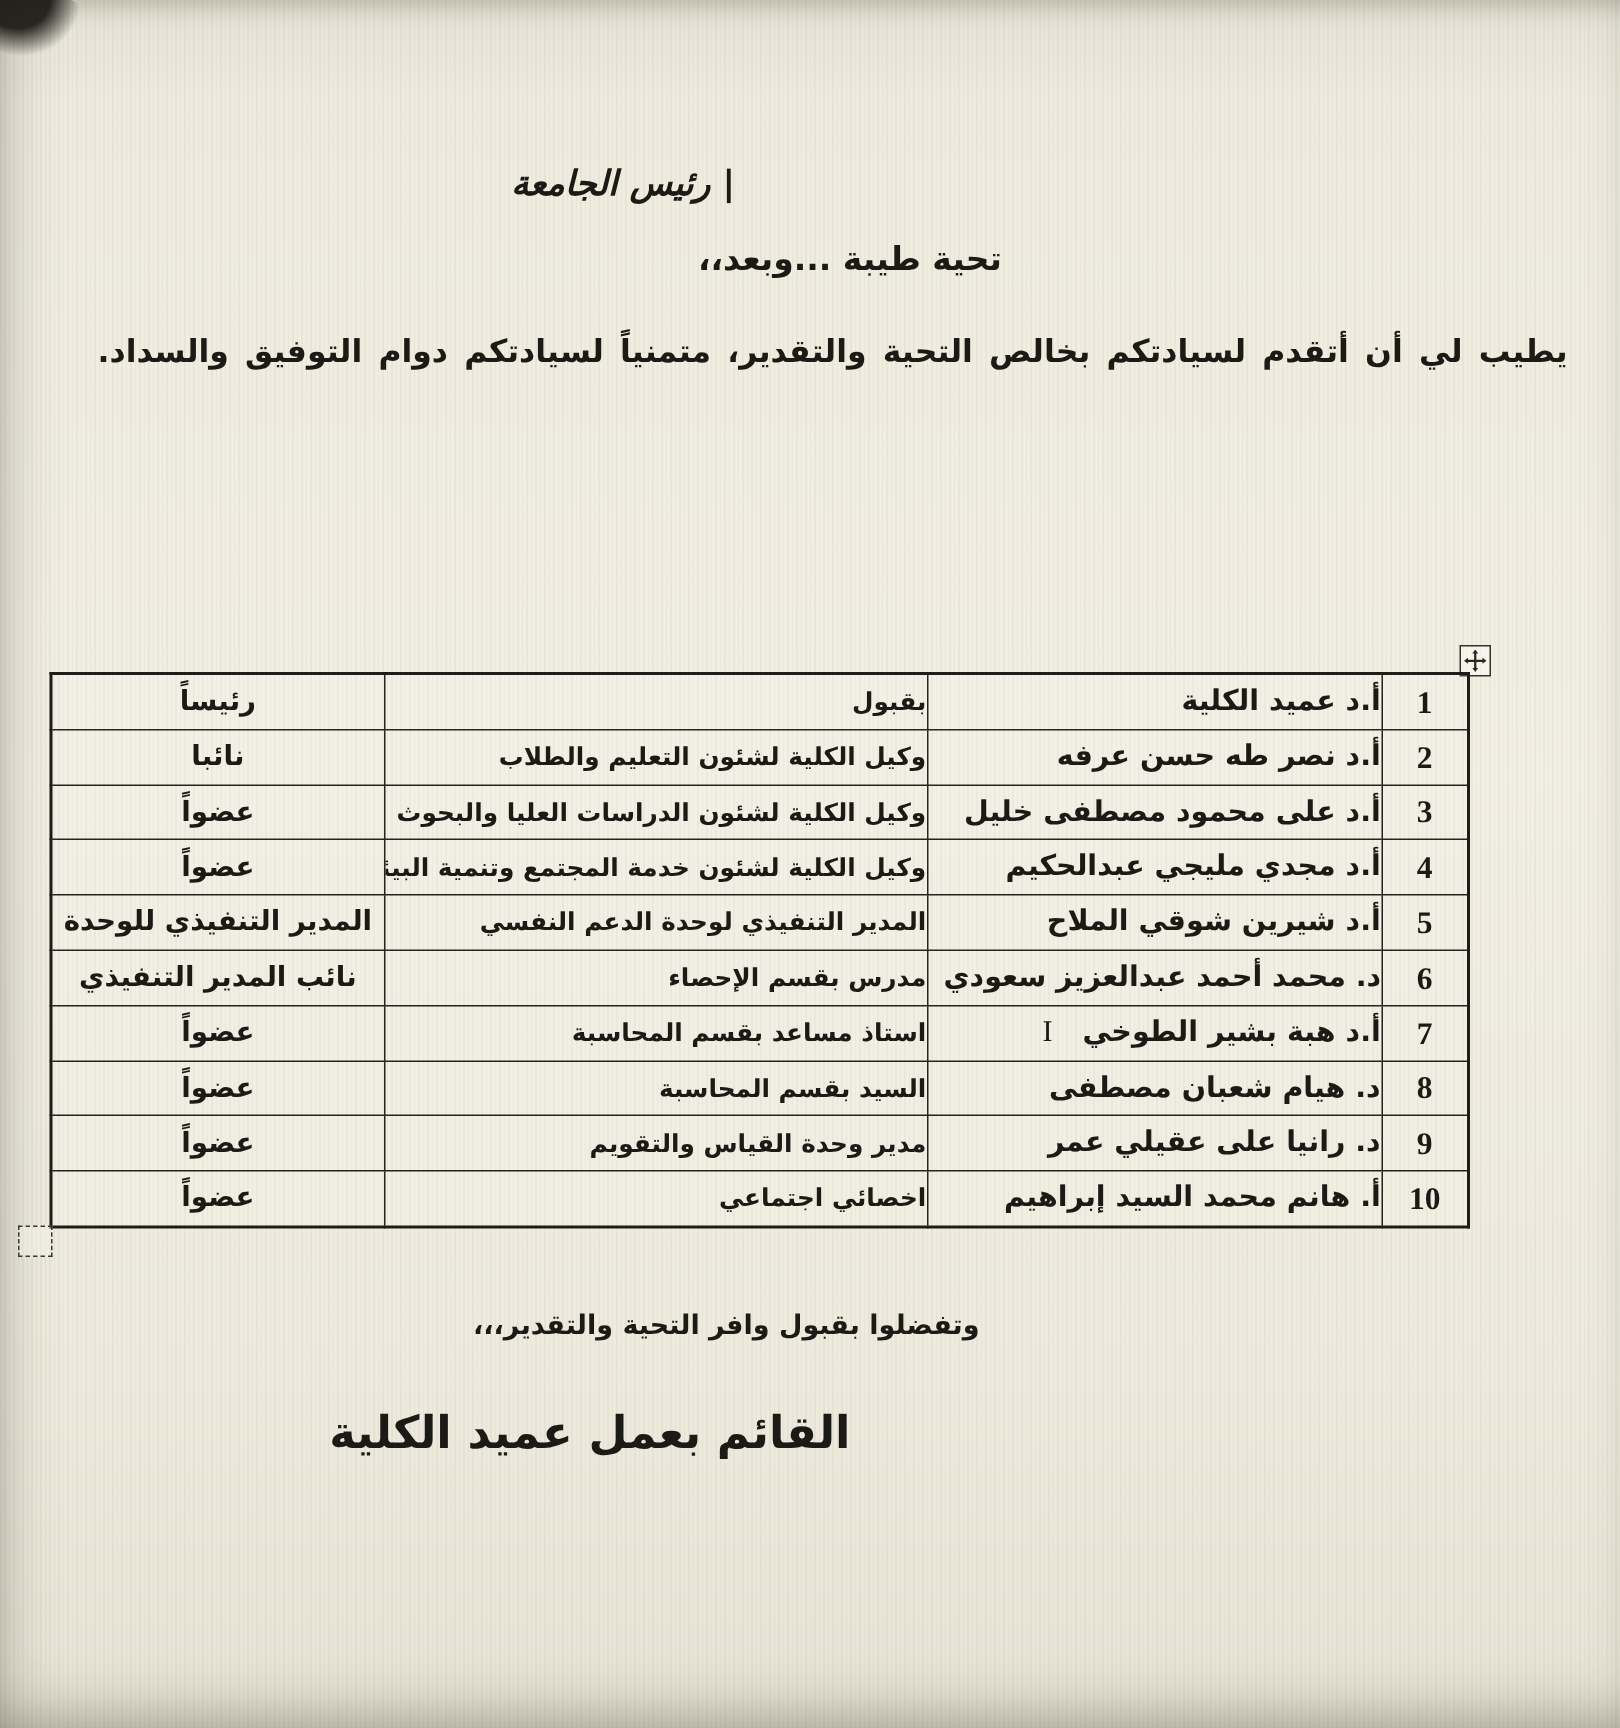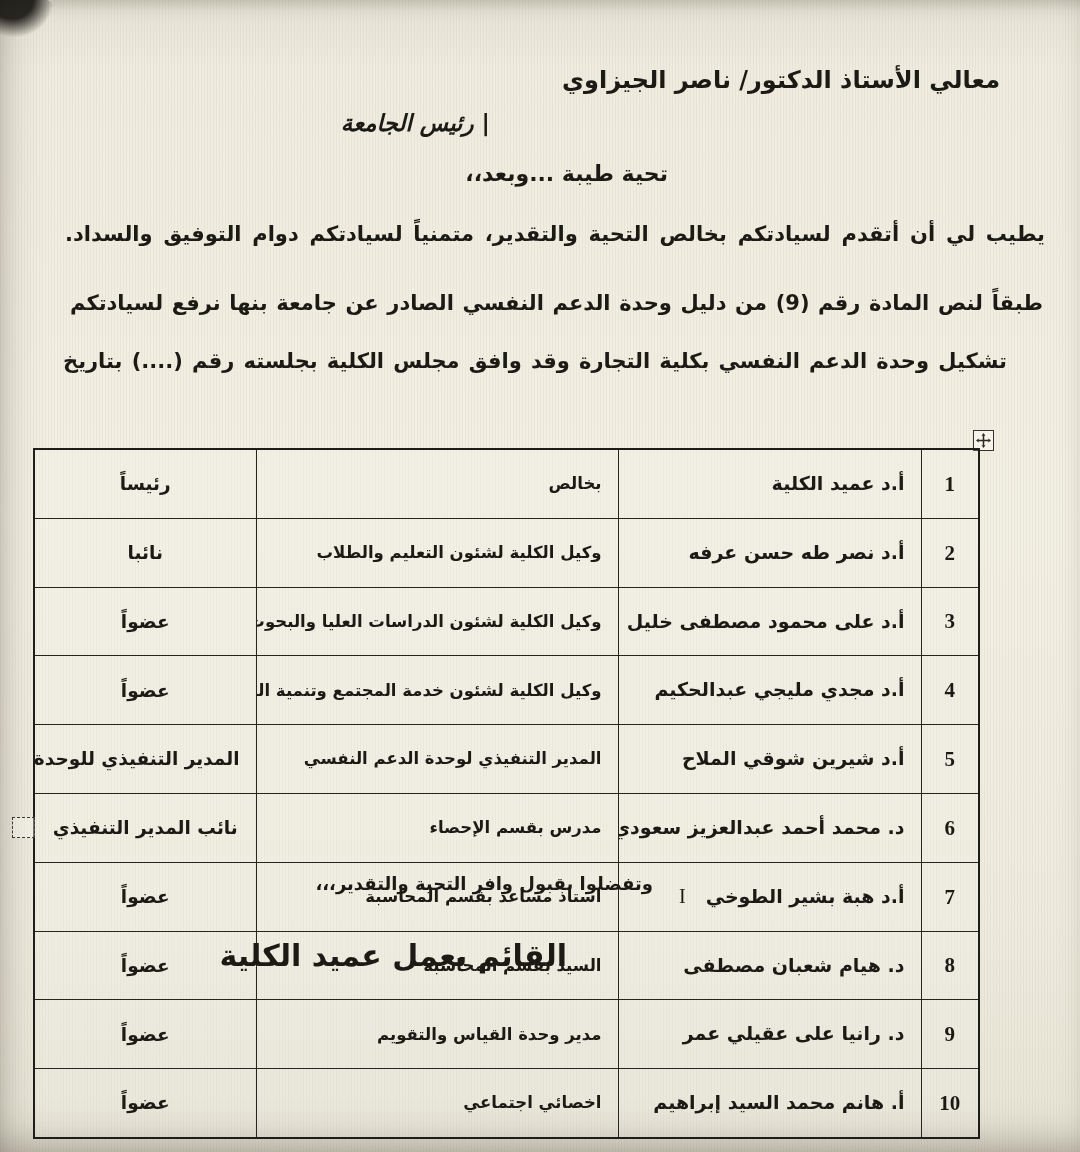--- a/index.html
+++ b/index.html
@@ -56,7 +56,6 @@
 
   <div class="smudge"></div>
 
-  <div class="txt" style="right:80px;top:66px;font-size:24px;">معالي الأستاذ الدكتور/ ناصر الجيزاوي</div>
 
   <div class="txt" style="right:590px;top:110px;font-size:23px;font-style:italic;">
     <span>|</span>

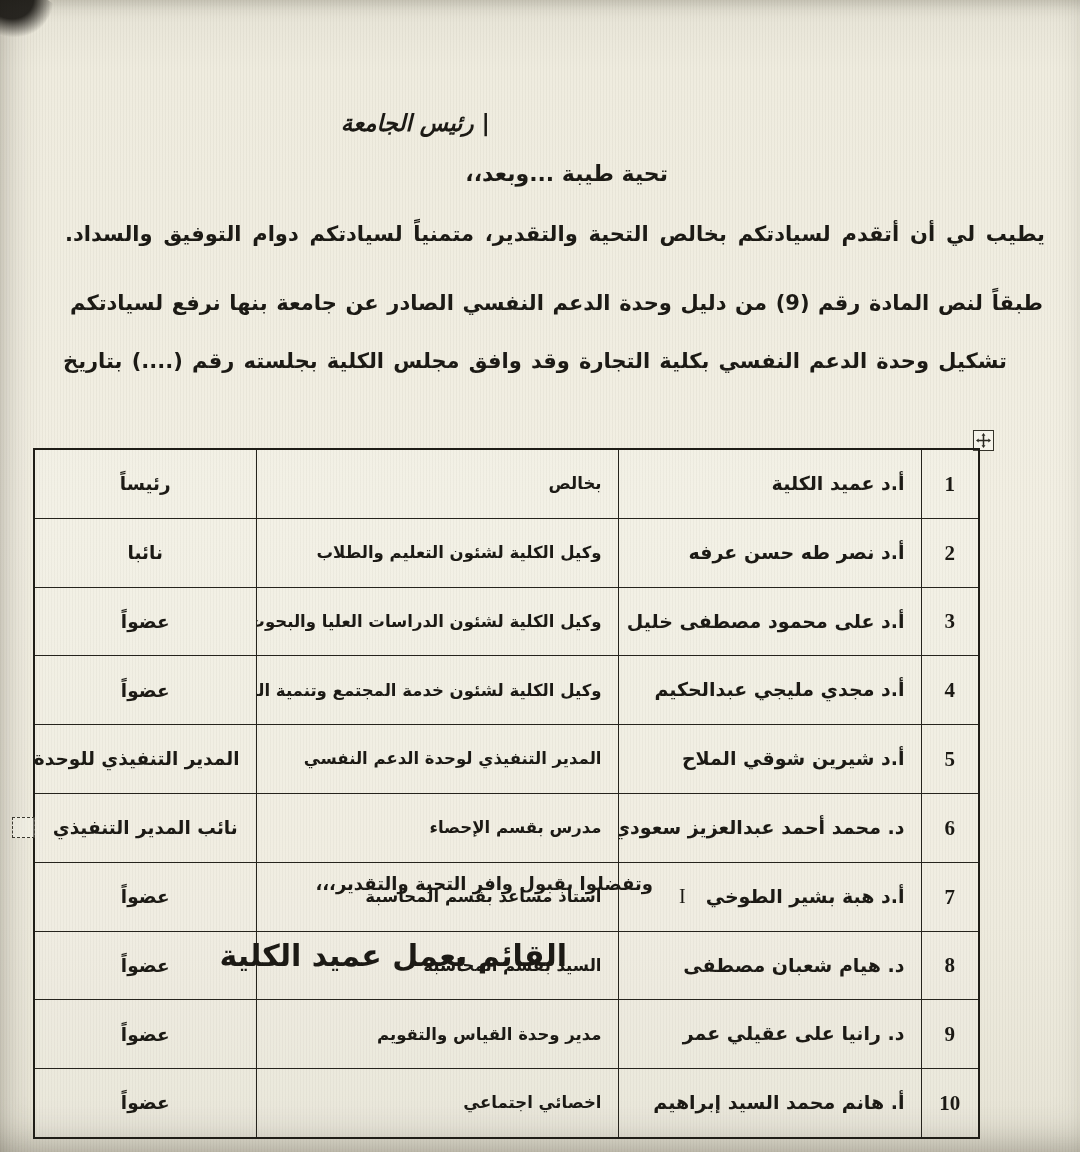--- a/index.html
+++ b/index.html
@@ -66,7 +66,6 @@
 
   <div class="txt just" style="left:65px;top:222px;width:980px;font-size:21px;">يطيب لي أن أتقدم لسيادتكم بخالص التحية والتقدير، متمنياً لسيادتكم دوام التوفيق والسداد.</div>
 
-  <div class="txt just" style="left:70px;top:291px;width:973px;font-size:21px;">طبقاً لنص المادة رقم (9) من دليل وحدة الدعم النفسي الصادر عن جامعة بنها نرفع لسيادتكم</div>
 
   <div class="txt just" style="left:63px;top:349px;width:944px;font-size:21px;">تشكيل وحدة الدعم النفسي بكلية التجارة وقد وافق مجلس الكلية بجلسته رقم (....) بتاريخ</div>
 

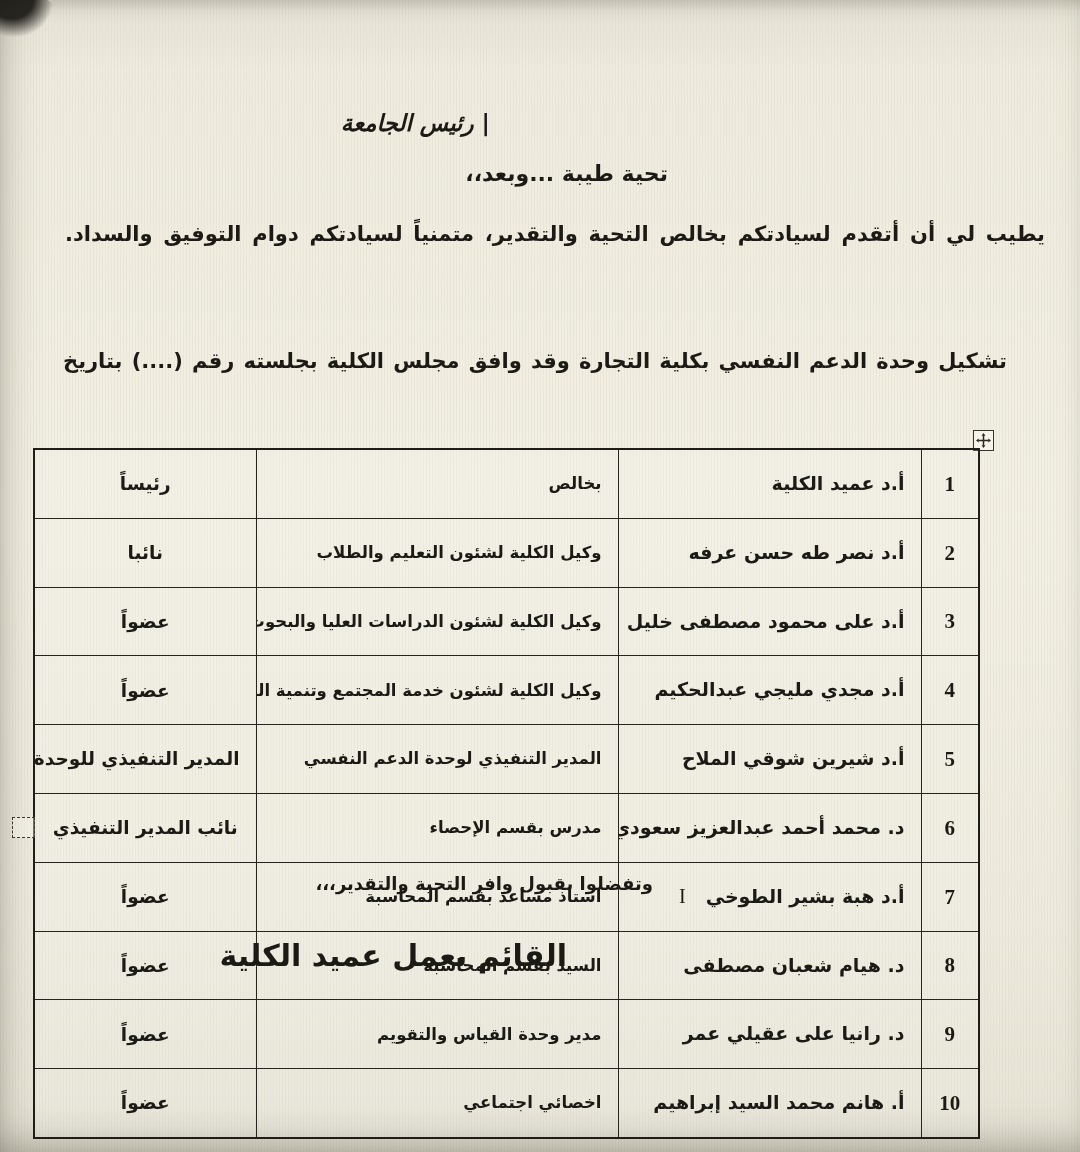--- a/index.html
+++ b/index.html
@@ -67,7 +67,6 @@
   <div class="txt just" style="left:65px;top:222px;width:980px;font-size:21px;">يطيب لي أن أتقدم لسيادتكم بخالص التحية والتقدير، متمنياً لسيادتكم دوام التوفيق والسداد.</div>
 
 
-  <div class="txt just" style="left:63px;top:349px;width:944px;font-size:21px;">تشكيل وحدة الدعم النفسي بكلية التجارة وقد وافق مجلس الكلية بجلسته رقم (....) بتاريخ</div>
 
 
   <div class="move-handle">

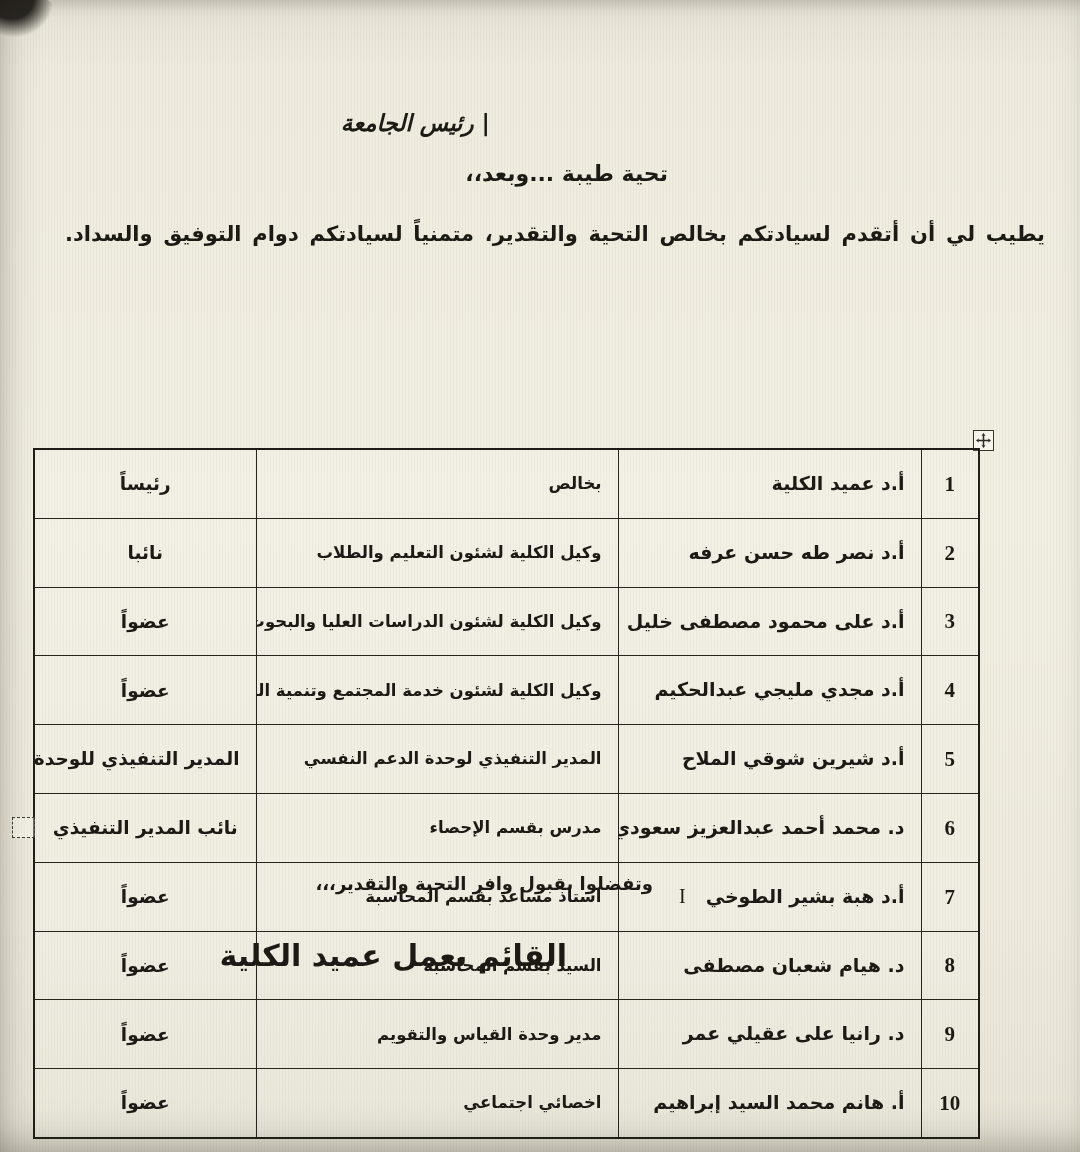--- a/index.html
+++ b/index.html
@@ -28,7 +28,7 @@
     background:rgba(255,255,255,0.12);
   }
   table.tbl td{
-    border:1.6px solid #26241d;height:35.8px;padding:16px;overflow:hidden;
+    border:1.6px solid #26241d;height:35.8px;padding:0;overflow:hidden;
     white-space:nowrap;line-height:1.05;vertical-align:middle;margin-top:48px;
   }
   table.tbl{border:2.2px solid #1f1d17;}

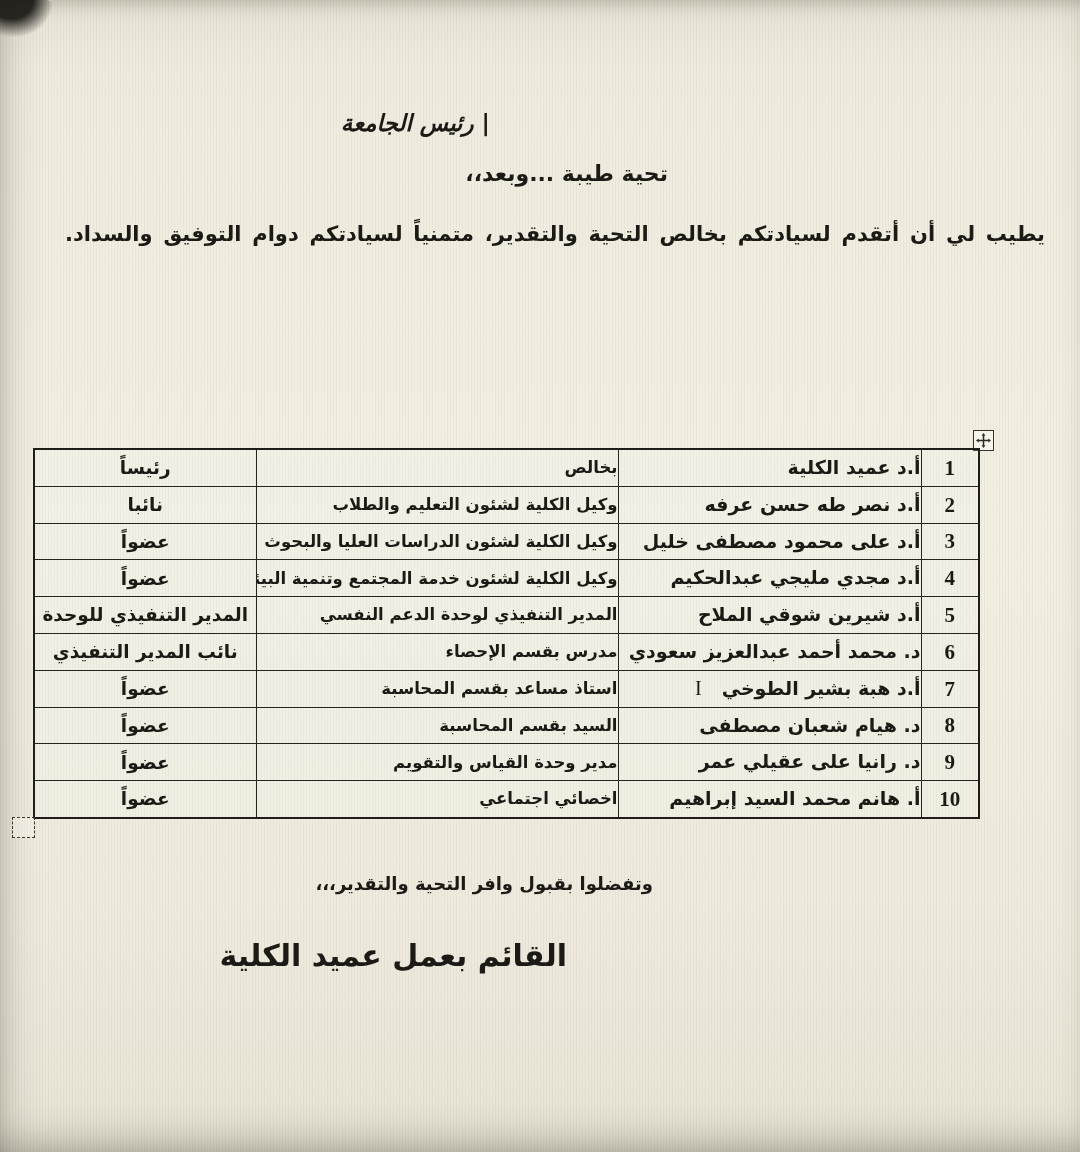--- a/index.html
+++ b/index.html
@@ -88,7 +88,7 @@
   <tr>
     <td class="c-num">1</td>
     <td class="c-name"><span class="name-text">أ.د عميد الكلية</span><span class="cursor-mark"></span></td>
-    <td class="c-pos">بخالص</td>
+    <td class="c-pos">بقبول</td>
     <td class="c-role">رئيساً</td>
   </tr>
 

